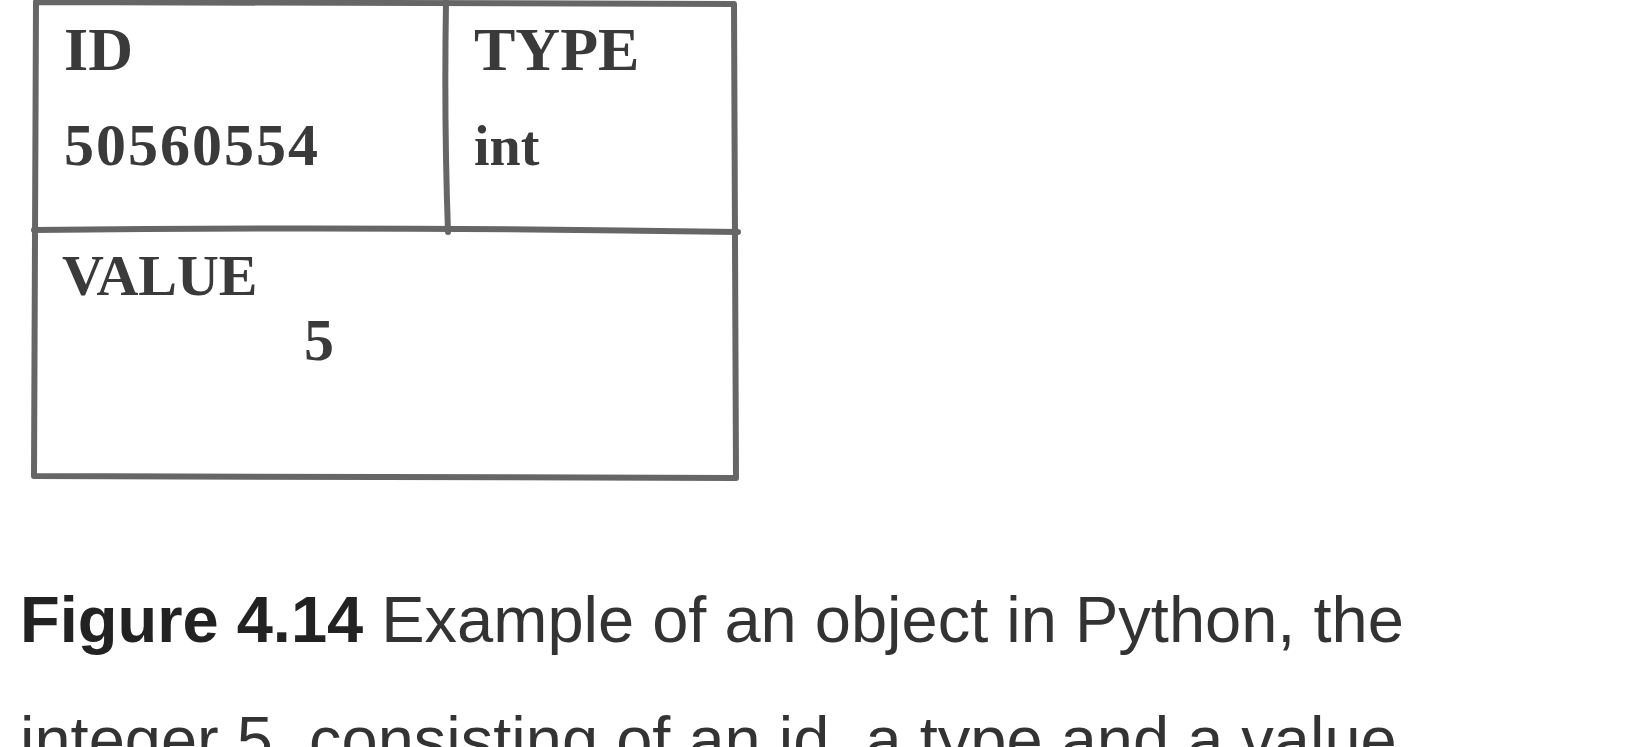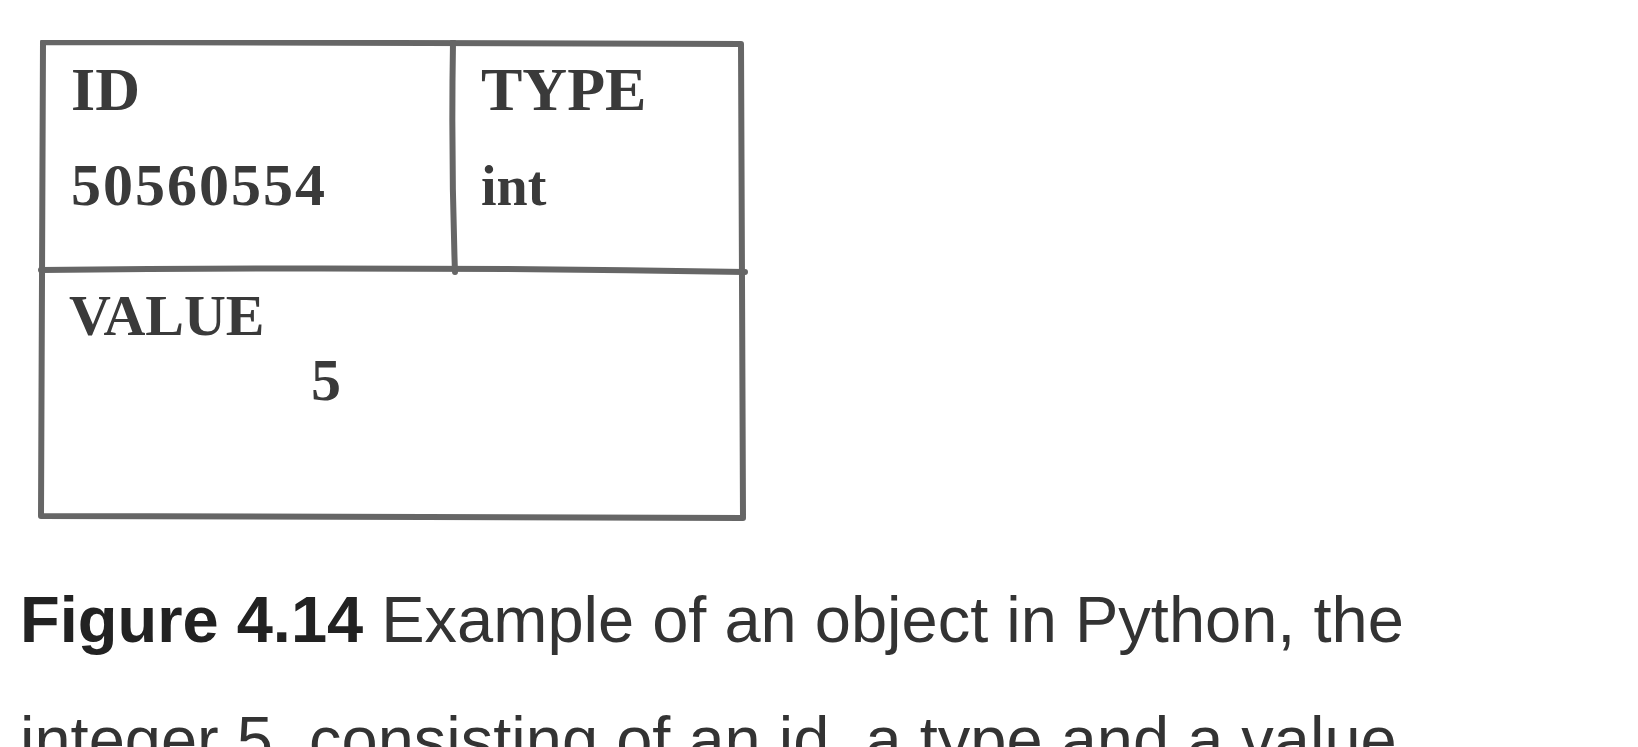--- a/index.html
+++ b/index.html
@@ -17,11 +17,10 @@
     }
     .diagram-container {
       position: absolute;
-      left: 31px;
+      left: 24px;
       top: 0;
       width: 720px;
       height: 490px;
-      margin-top: 40px;
     }
     .diagram-container svg {
       width: 100%;

